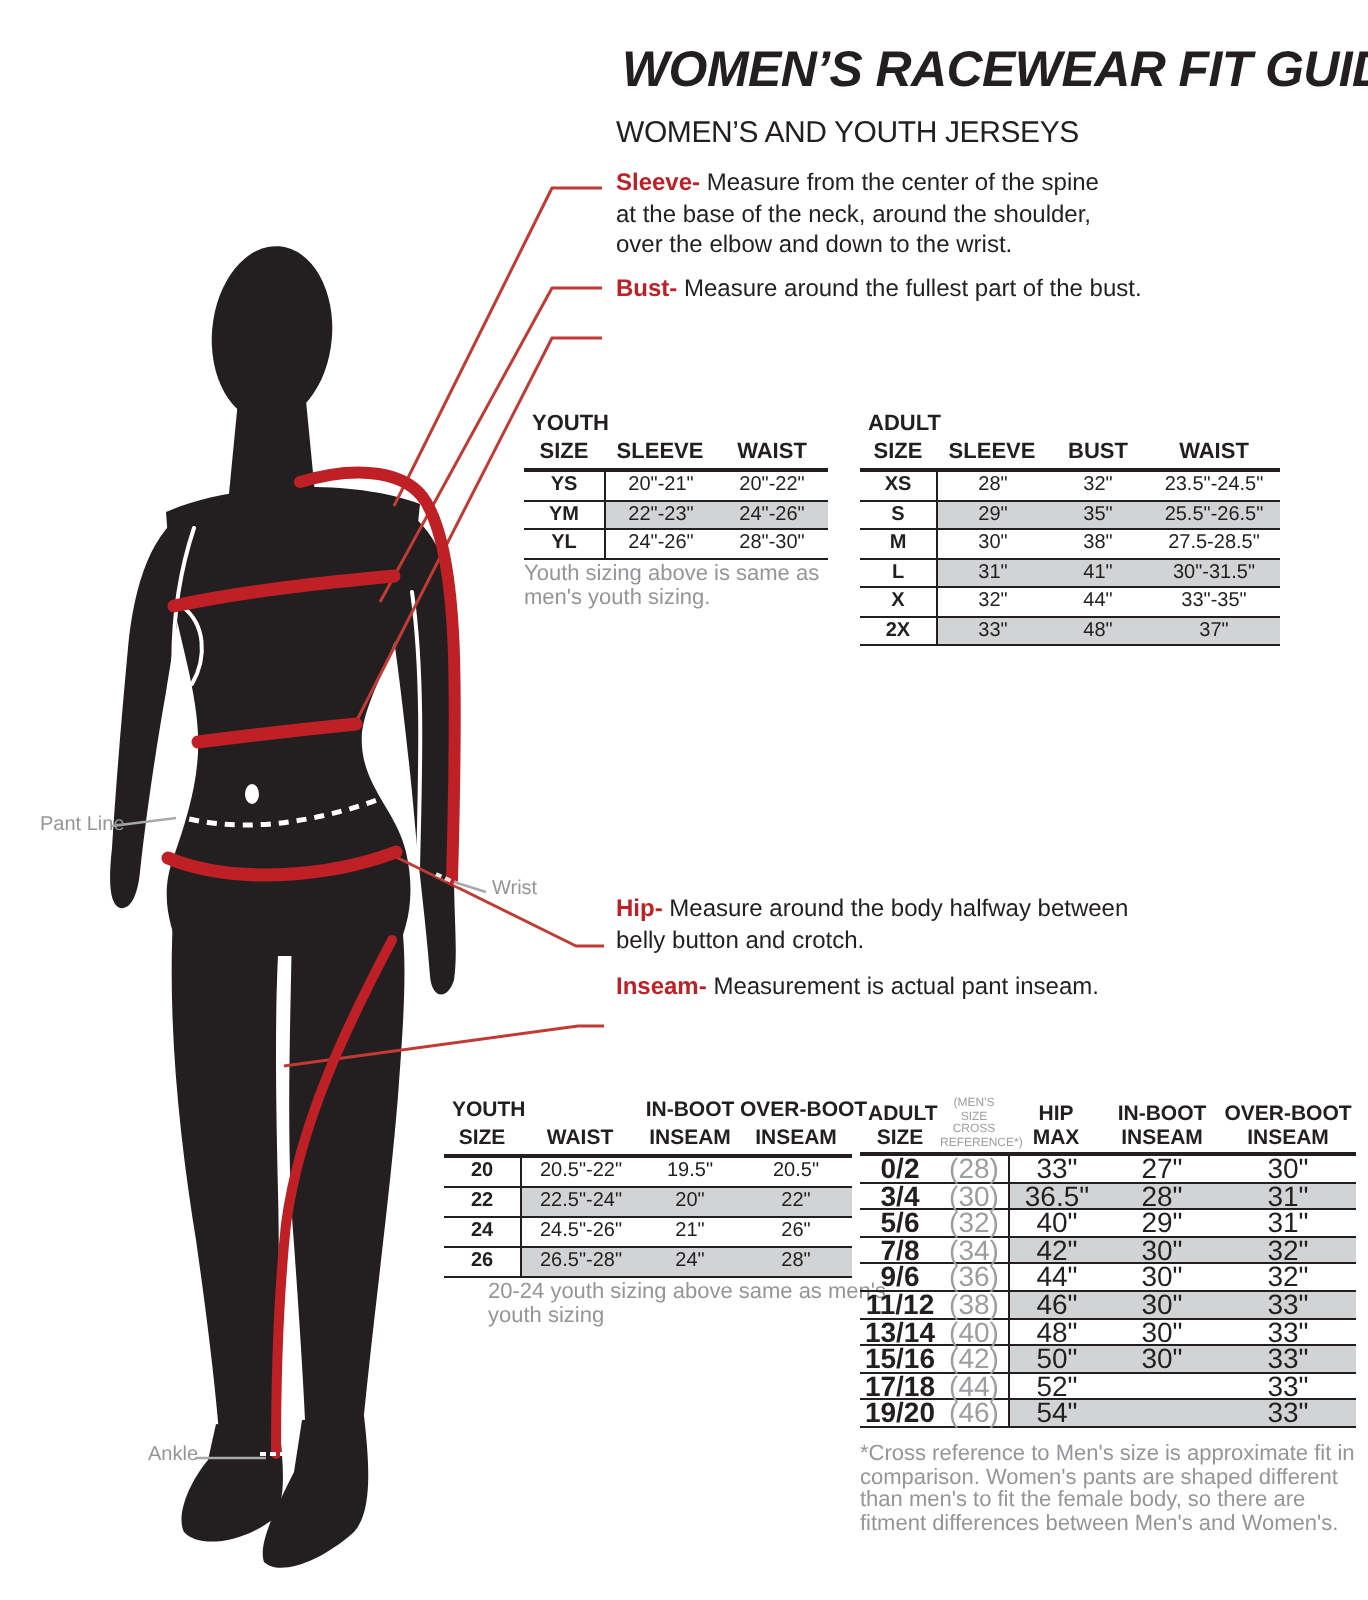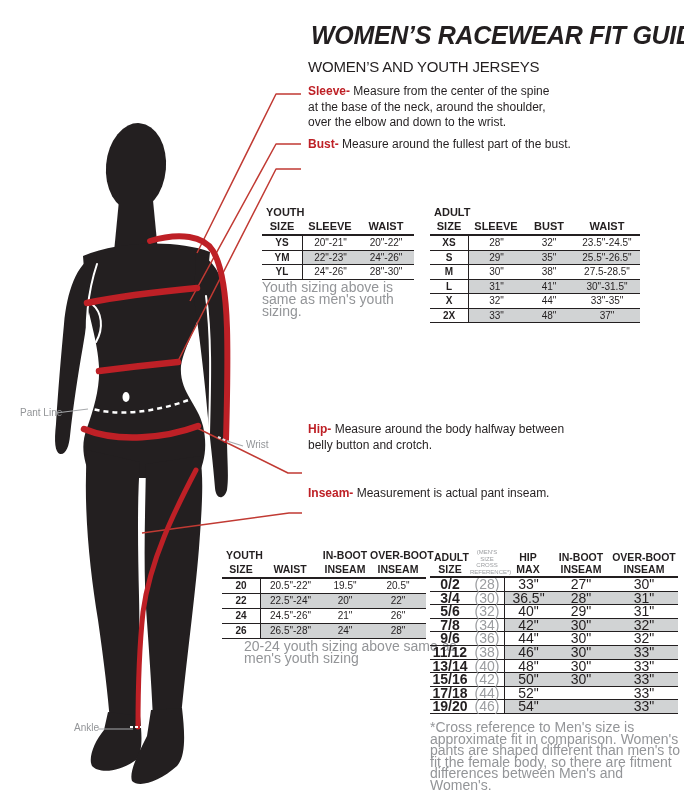--- a/index.html
+++ b/index.html
@@ -19,7 +19,7 @@
   }
   .measure-para{font-size:12px;line-height:15.5px;color:#231f20;}
   .measure-term{color:#be2026;font-weight:700;}
-  .note{font-size:14px;line-height:12px;color:#939598;}
+  .note{font-size:11px;line-height:12px;color:#939598;}
 
   .gray-label{font-size:10px;color:#939598;white-space:nowrap;}
 

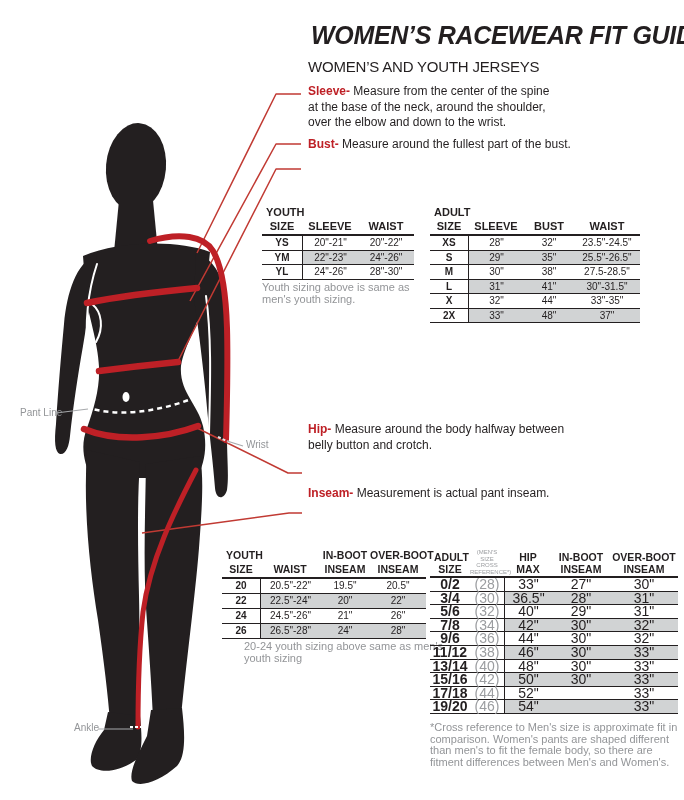--- a/index.html
+++ b/index.html
@@ -210,7 +210,7 @@
       </div>
   </div>
 
-  <div class="abs measure-para" style="left:308px;top:422px;width:278px;">
+  <div class="abs measure-para" style="left:308px;top:447px;width:278px;">
     <span class="measure-term">Hip-</span><span> Measure around the body halfway between belly button and crotch.</span>
   </div>
   <div class="abs measure-para" style="left:308px;top:486px;width:300px;">

